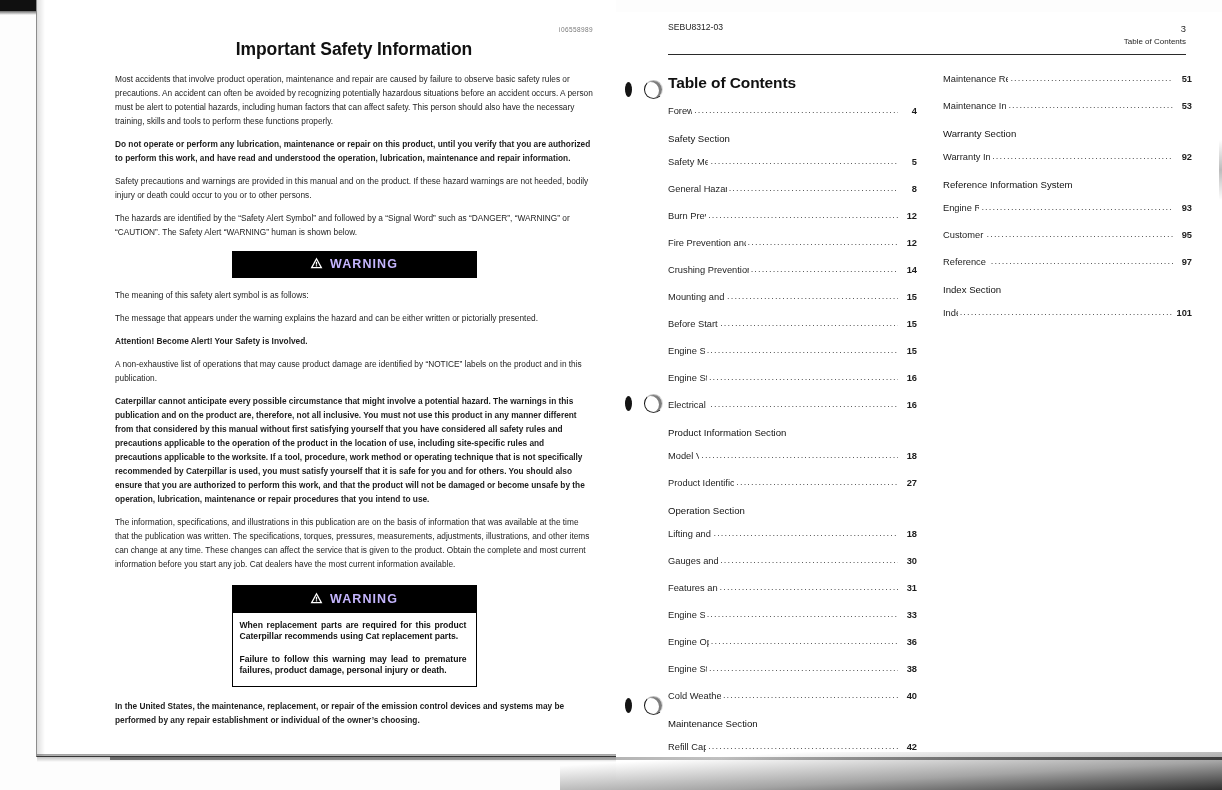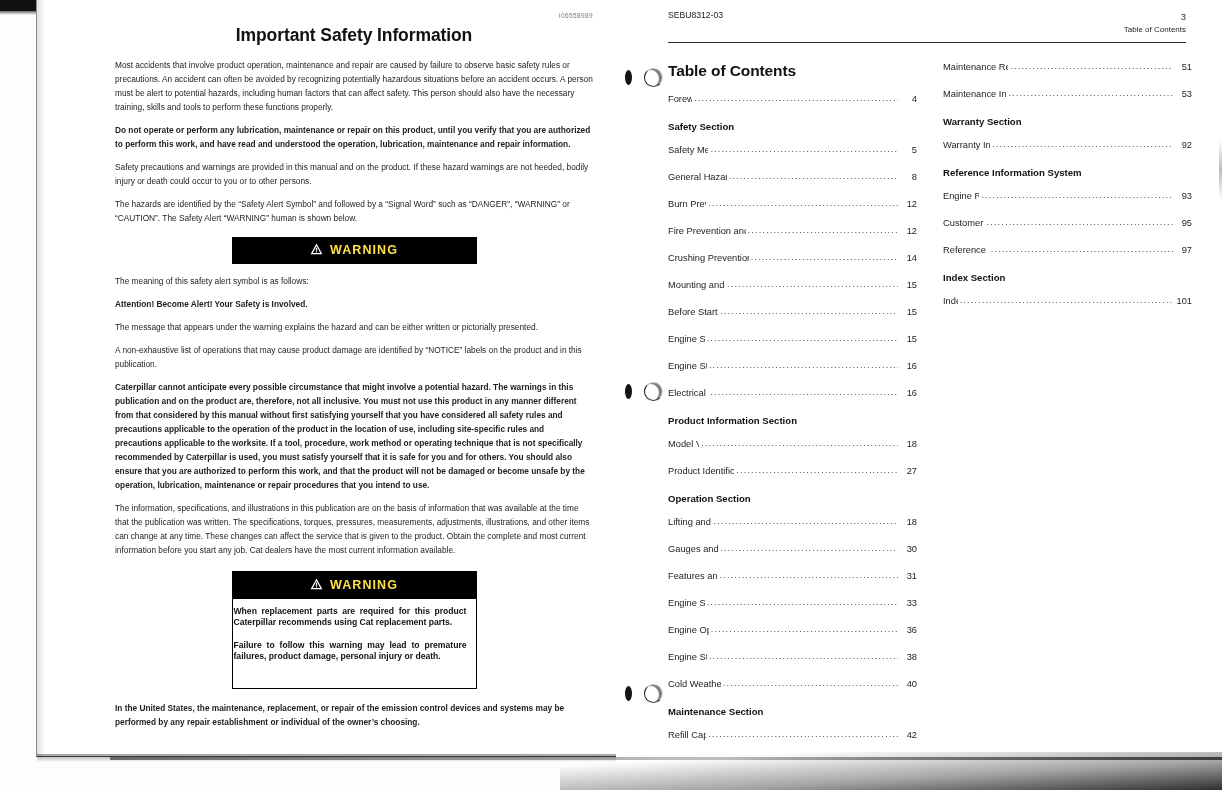--- a/index.html
+++ b/index.html
@@ -141,7 +141,7 @@
   
   .page-right {
     position: absolute;
-    left: 616px; top: 0;
+    left: 616px; top: 12px;
     width: 606px; height: 768px;
     background: #ffffff;
   }

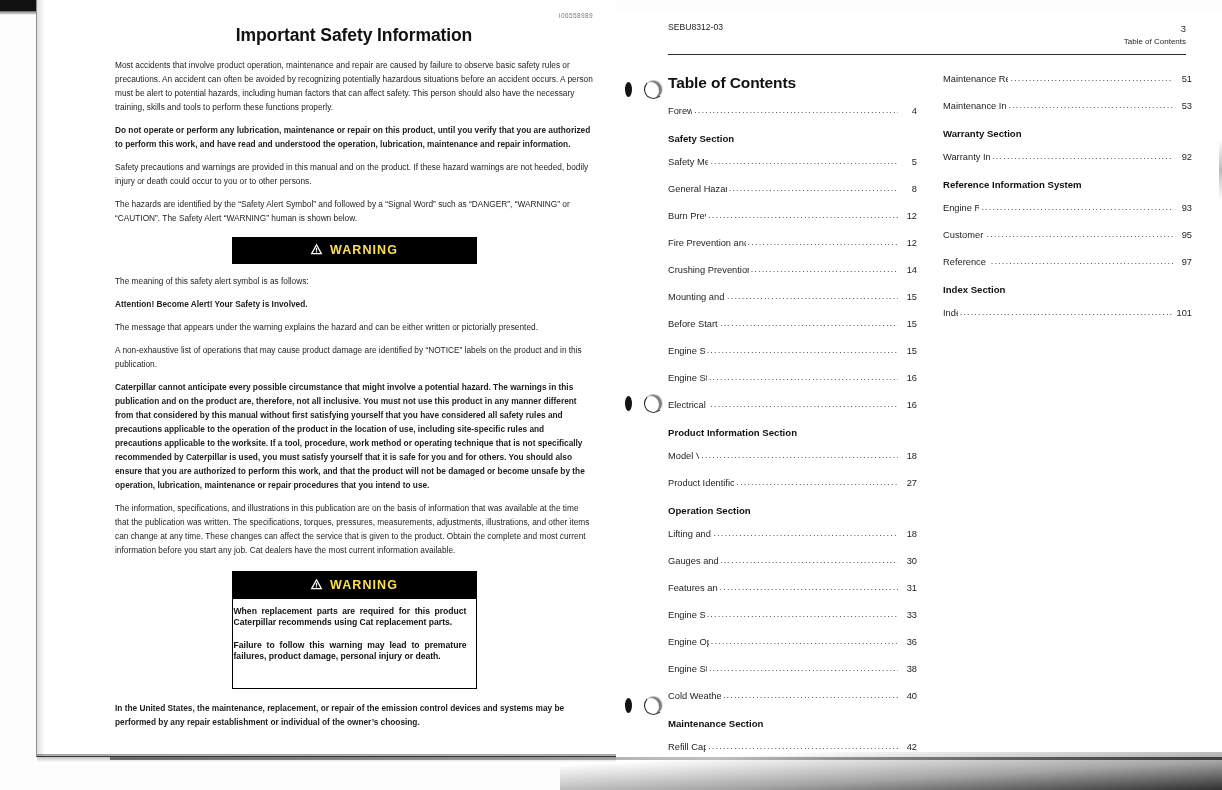--- a/index.html
+++ b/index.html
@@ -63,7 +63,7 @@
 
   .left-content {
     position: absolute;
-    left: 78px; top: 12px;
+    left: 78px; top: 26px;
     width: 478px;
   }
 

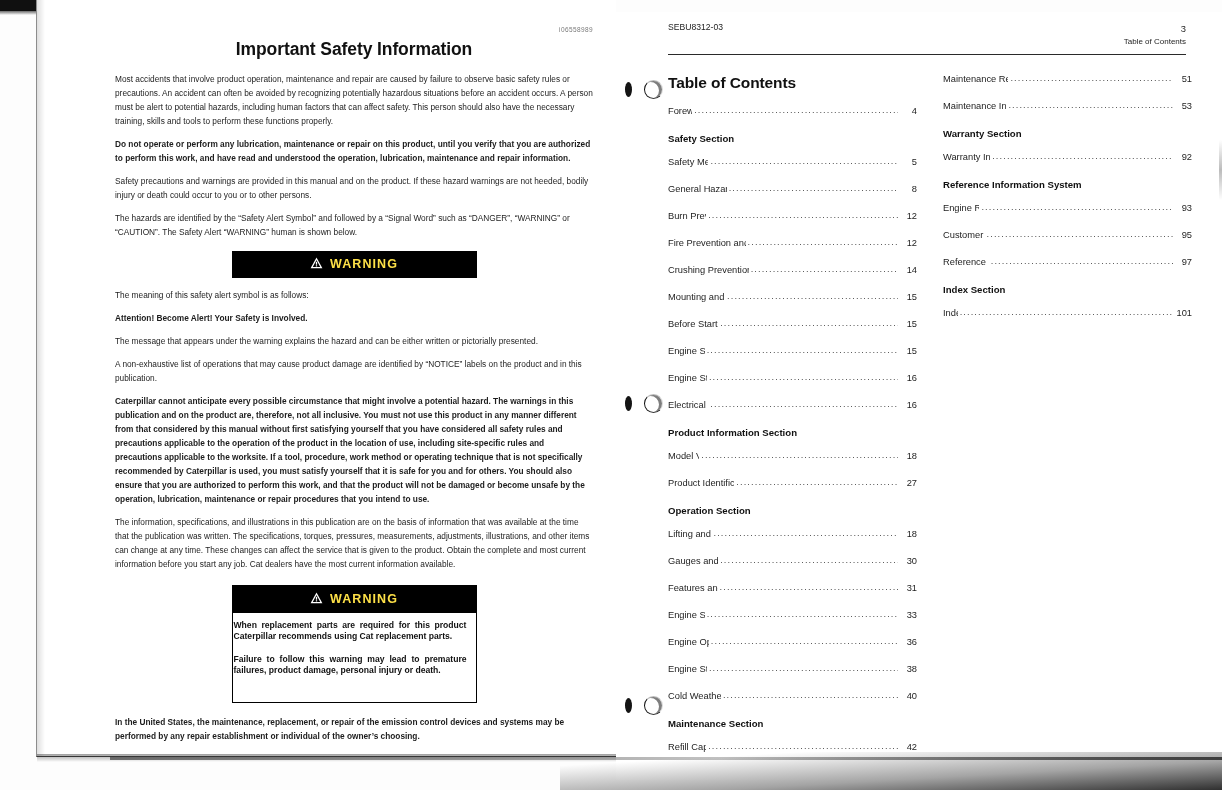--- a/index.html
+++ b/index.html
@@ -238,6 +238,7 @@
     min-width: 17px;
     text-align: right;
     font-size: 9.3px;
+    font-weight: bold;
   }
 
   

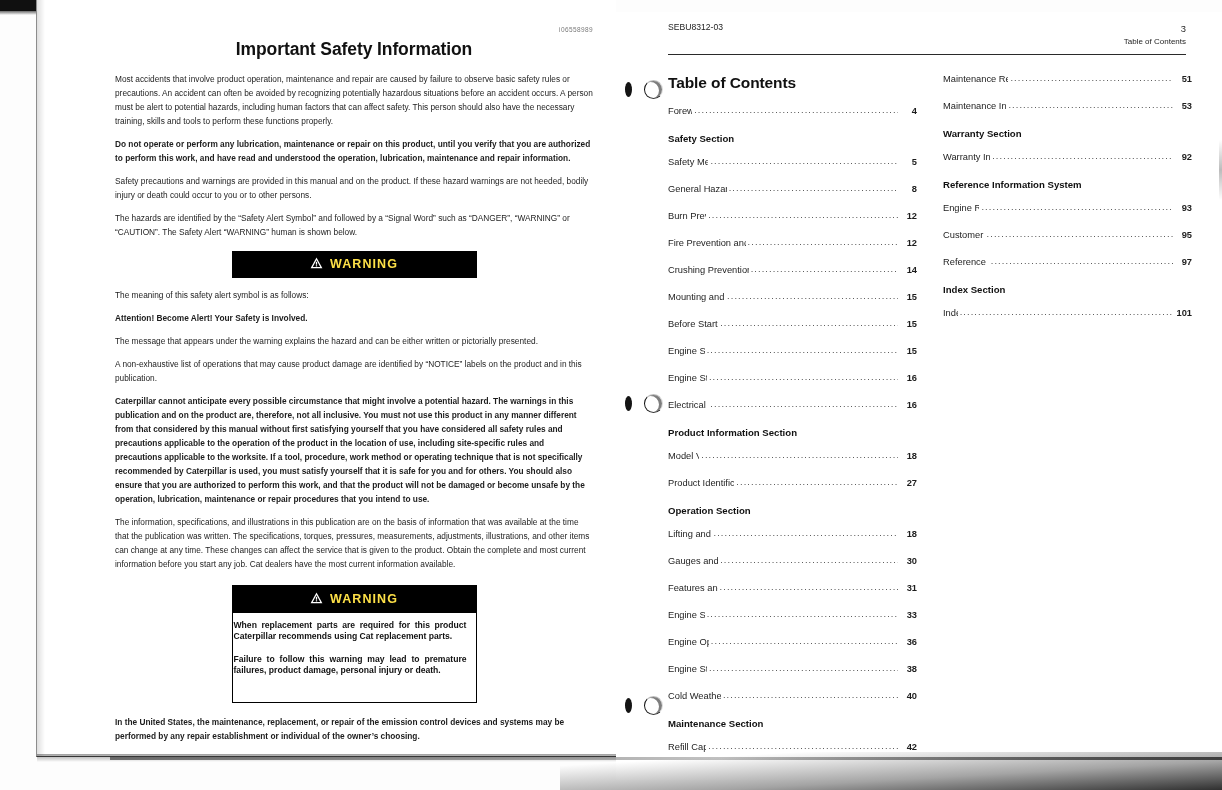--- a/index.html
+++ b/index.html
@@ -209,7 +209,7 @@
   }
   .toc-section {
     font-size: 9.6px;
-    font-weight: bold;
+    font-weight: normal;
     margin: 13px 0 13px 0;
     color: #111;
   }

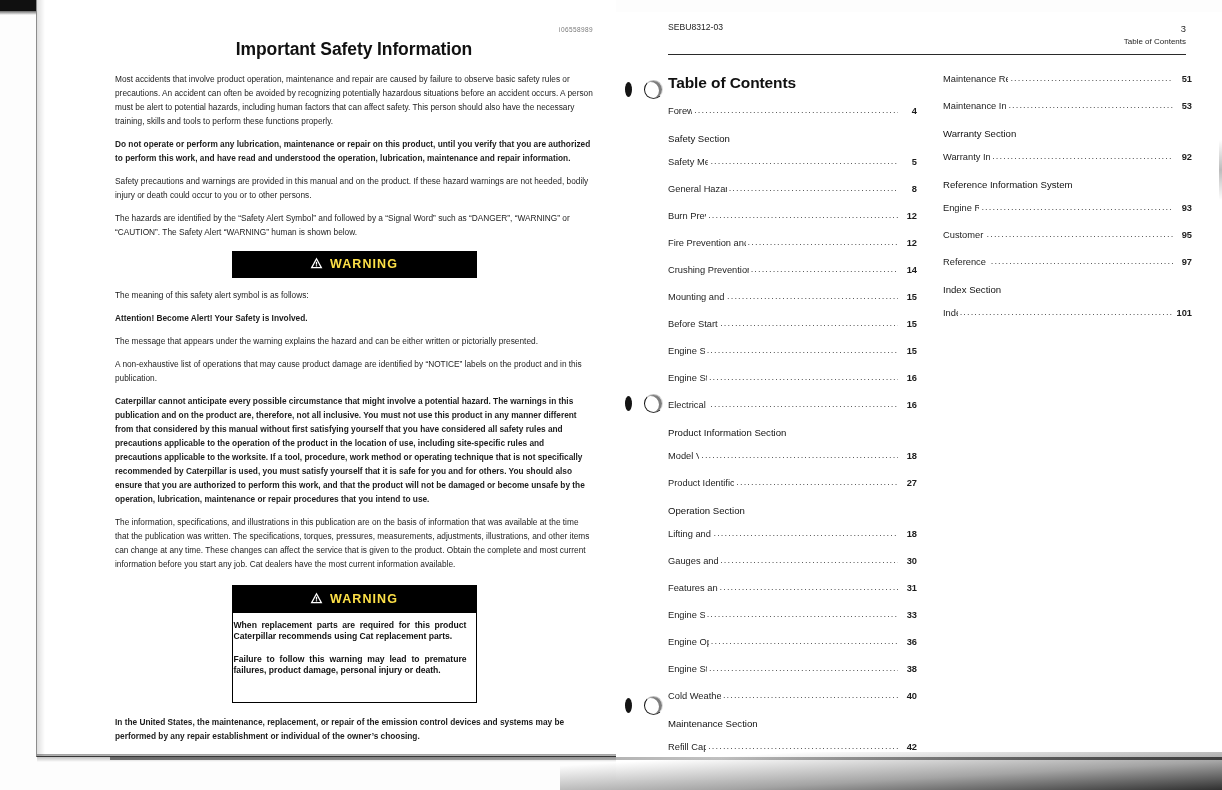--- a/index.html
+++ b/index.html
@@ -97,7 +97,7 @@
   
   .warn-banner {
     background: #000000;
-    color: #fde047;
+    color: #c4b5fd;
     text-align: right;
     padding: 4px 0 5px 0;
     margin: 12px auto 10px auto;

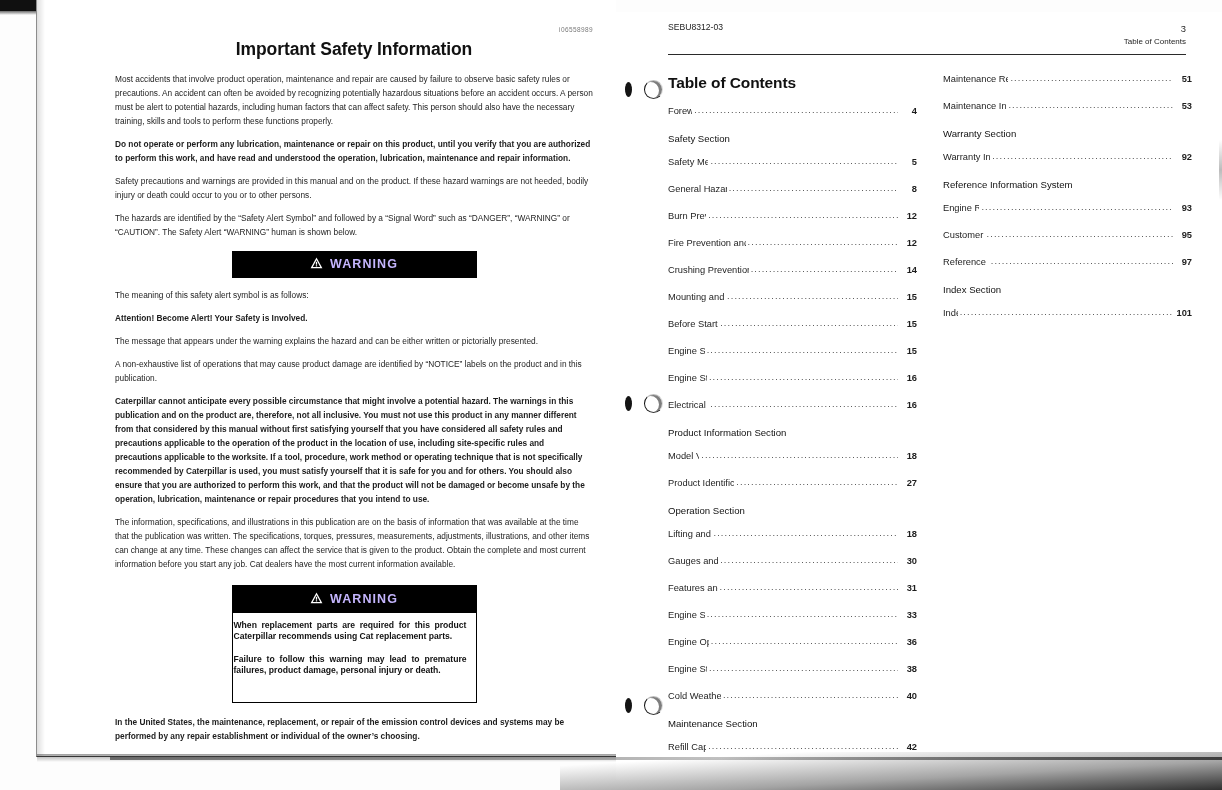--- a/index.html
+++ b/index.html
@@ -294,8 +294,8 @@
       </div>
 
       <p class="para">The meaning of this safety alert symbol is as follows:</p>
+      <p class="para">The message that appears under the warning explains the hazard and can be either written or pictorially presented.</p>
       <p class="para bold">Attention! Become Alert! Your Safety is Involved.</p>
-      <p class="para">The message that appears under the warning explains the hazard and can be either written or pictorially presented.</p>
       <p class="para">A non-exhaustive list of operations that may cause product damage are identified by “NOTICE” labels on the product and in this publication.</p>
       <p class="para bold">Caterpillar cannot anticipate every possible circumstance that might involve a potential hazard. The warnings in this publication and on the product are, therefore, not all inclusive. You must not use this product in any manner different from that considered by this manual without first satisfying yourself that you have considered all safety rules and precautions applicable to the operation of the product in the location of use, including site-specific rules and precautions applicable to the worksite. If a tool, procedure, work method or operating technique that is not specifically recommended by Caterpillar is used, you must satisfy yourself that it is safe for you and for others. You should also ensure that you are authorized to perform this work, and that the product will not be damaged or become unsafe by the operation, lubrication, maintenance or repair procedures that you intend to use.</p>
       <p class="para">The information, specifications, and illustrations in this publication are on the basis of information that was available at the time that the publication was written. The specifications, torques, pressures, measurements, adjustments, illustrations, and other items can change at any time. These changes can affect the service that is given to the product. Obtain the complete and most current information before you start any job. Cat dealers have the most current information available.</p>

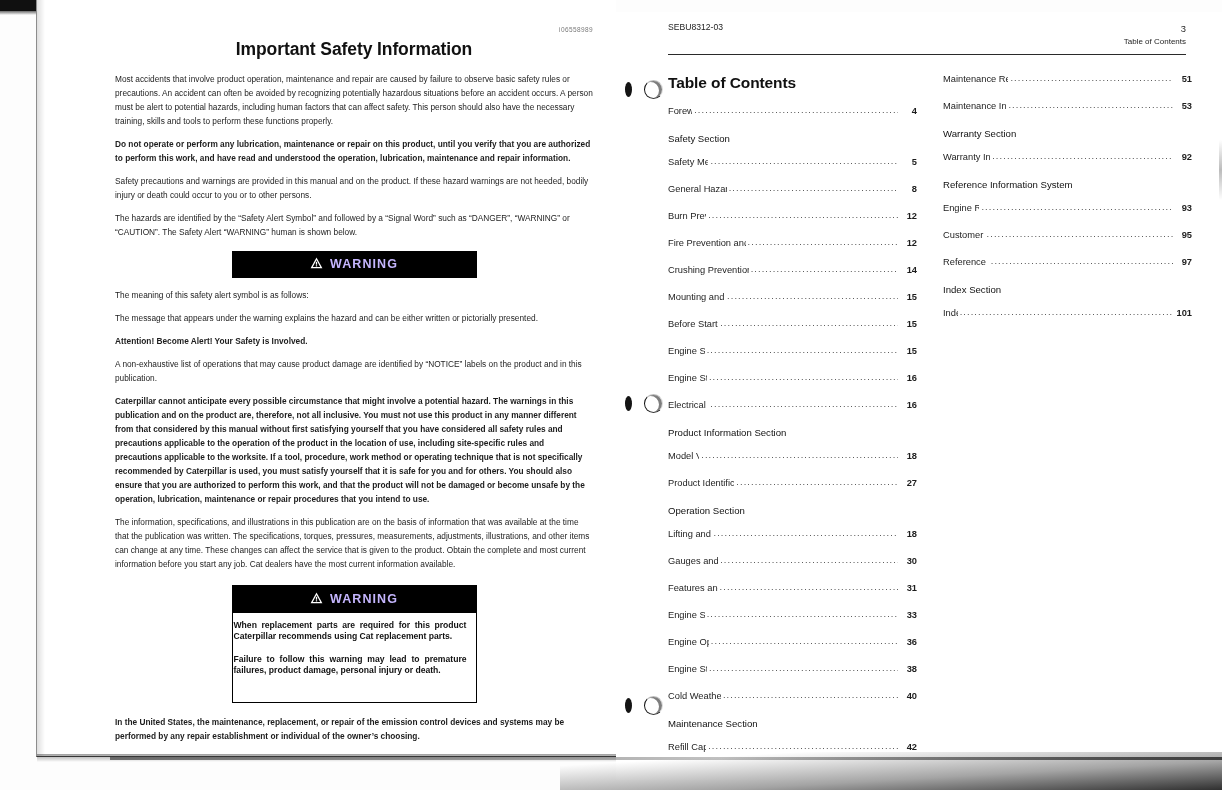--- a/index.html
+++ b/index.html
@@ -126,7 +126,7 @@
     padding: 4px 0 5px 0;
   }
   .warn-box-body {
-    padding: 7px 9px 9px 1px;
+    padding: 7px 9px 9px 7px;
   }
   .warn-box-body p {
     margin: 0 0 11px 0;

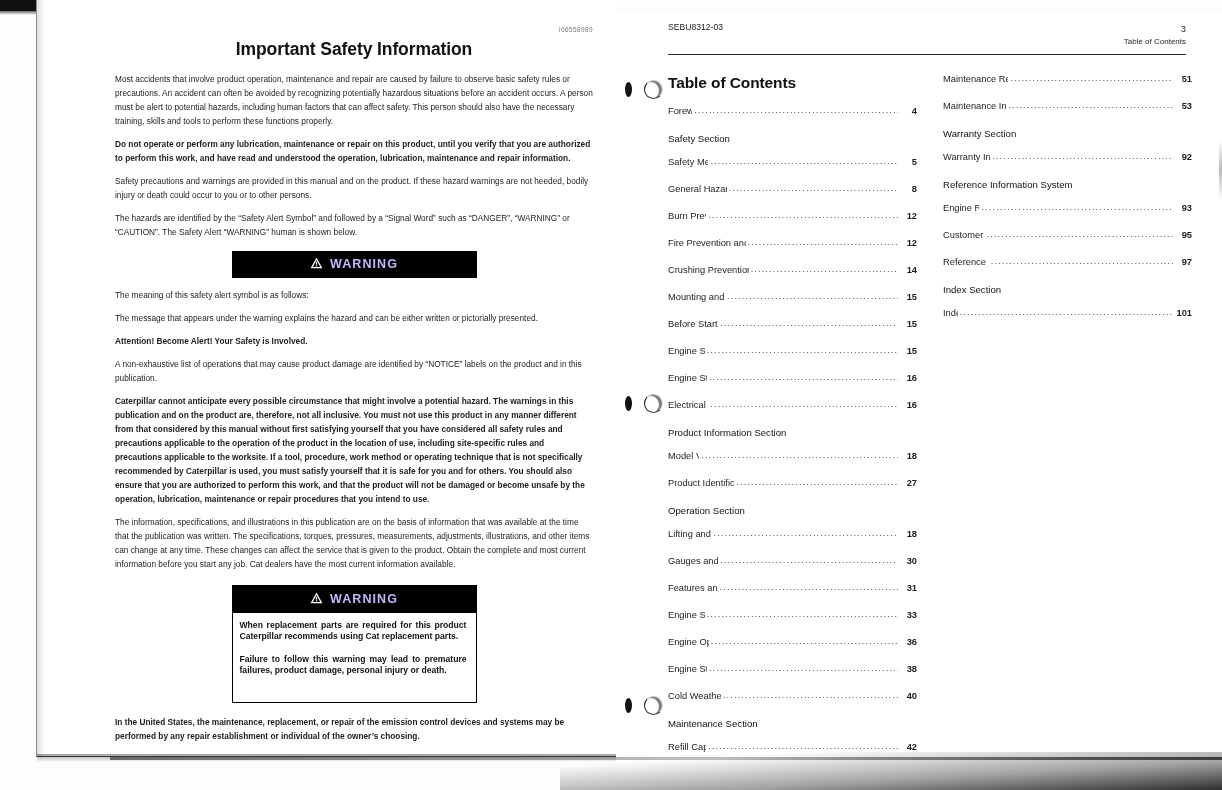--- a/index.html
+++ b/index.html
@@ -136,7 +136,7 @@
     text-align: justify;
     color: #111;
   }
-  .warn-box-body p:last-child { margin-bottom: 16px; }
+  .warn-box-body p:last-child { margin-bottom: 0; }
 
   
   .page-right {

